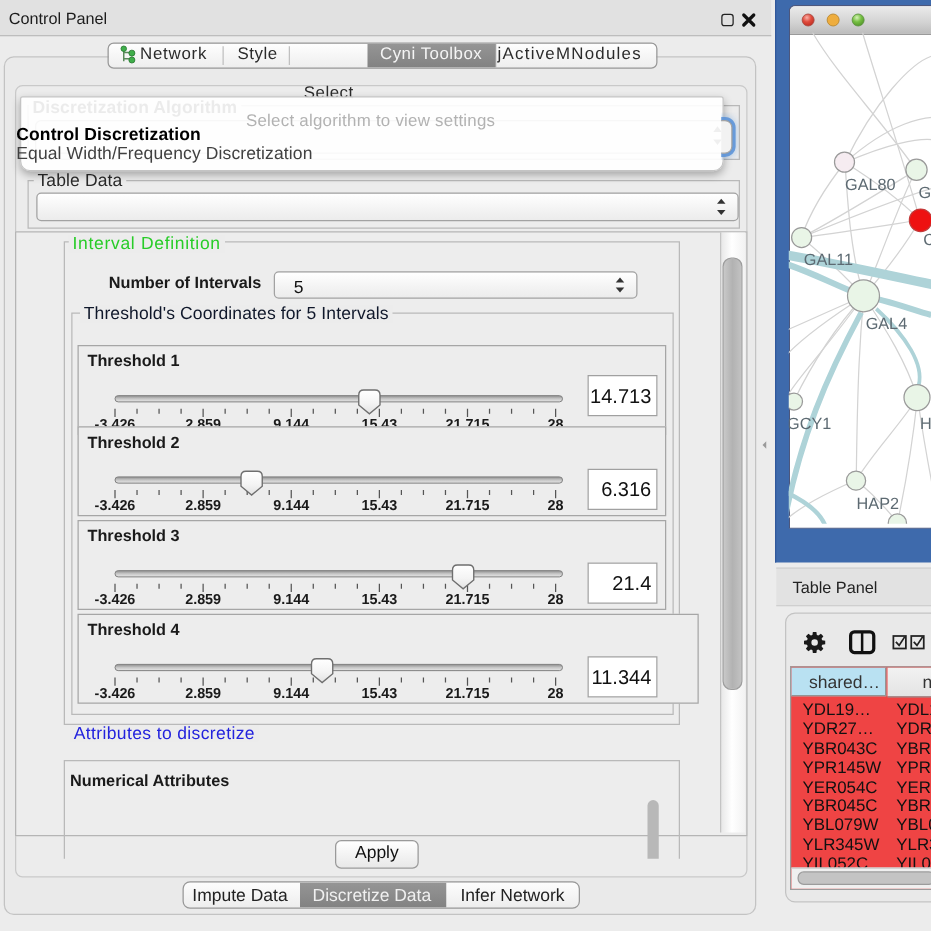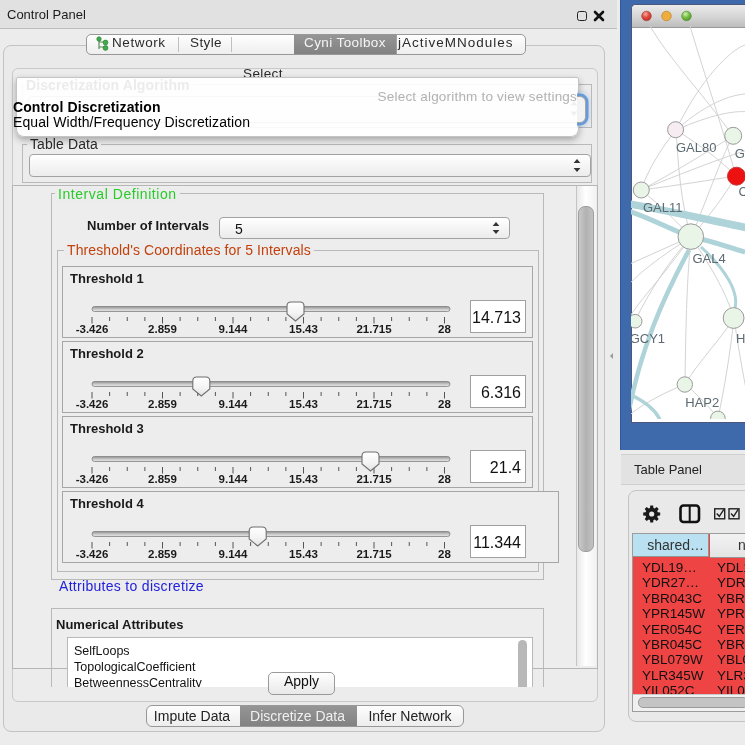--- a/index.html
+++ b/index.html
@@ -222,7 +222,7 @@
 <div class="abs" style="left:358px;top:708px;width:104px;text-align:center;font-size:14px;color:#222;">Infer Network</div>
 
 <div class="abs" style="left:16px;top:77px;width:561px;height:58px;background:rgba(255,255,255,0.91);border:1px solid #c4c4c4;border-radius:2px 2px 8px 8px;box-shadow:0 3px 7px rgba(0,0,0,0.3);z-index:40;"></div>
-<div class="abs" style="left:16px;top:89px;width:561px;text-align:right;font-size:13.5px;letter-spacing:0.2px;color:#b2b2b2;z-index:41;">Select algorithm to view settings</div>
+<div class="abs" style="left:16px;top:89px;width:561px;text-align:center;font-size:13.5px;letter-spacing:0.2px;color:#b2b2b2;z-index:41;">Select algorithm to view settings</div>
 <div class="abs" style="left:13px;top:99px;font-size:14px;letter-spacing:0.1px;font-weight:bold;color:#000;z-index:41;">Control Discretization</div>
 <div class="abs" style="left:13px;top:114px;font-size:14px;letter-spacing:0.1px;color:#000000;z-index:41;">Equal Width/Frequency Discretization</div>
 

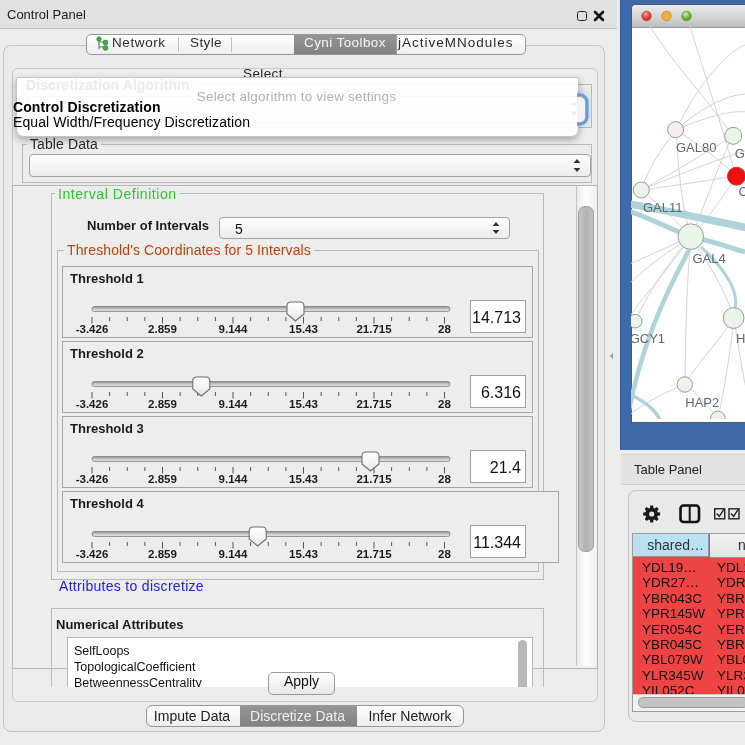--- a/index.html
+++ b/index.html
@@ -224,7 +224,7 @@
 <div class="abs" style="left:16px;top:77px;width:561px;height:58px;background:rgba(255,255,255,0.91);border:1px solid #c4c4c4;border-radius:2px 2px 8px 8px;box-shadow:0 3px 7px rgba(0,0,0,0.3);z-index:40;"></div>
 <div class="abs" style="left:16px;top:89px;width:561px;text-align:center;font-size:13.5px;letter-spacing:0.2px;color:#b2b2b2;z-index:41;">Select algorithm to view settings</div>
 <div class="abs" style="left:13px;top:99px;font-size:14px;letter-spacing:0.1px;font-weight:bold;color:#000;z-index:41;">Control Discretization</div>
-<div class="abs" style="left:13px;top:114px;font-size:14px;letter-spacing:0.1px;color:#000000;z-index:41;">Equal Width/Frequency Discretization</div>
+<div class="abs" style="left:13px;top:114px;font-size:14px;letter-spacing:0.1px;color:#404040;z-index:41;">Equal Width/Frequency Discretization</div>
 
 <div class="abs" style="left:610px;top:353px;width:0;height:0;border-top:3.5px solid transparent;border-bottom:3.5px solid transparent;border-right:3.5px solid #9a9a9a;"></div>
 

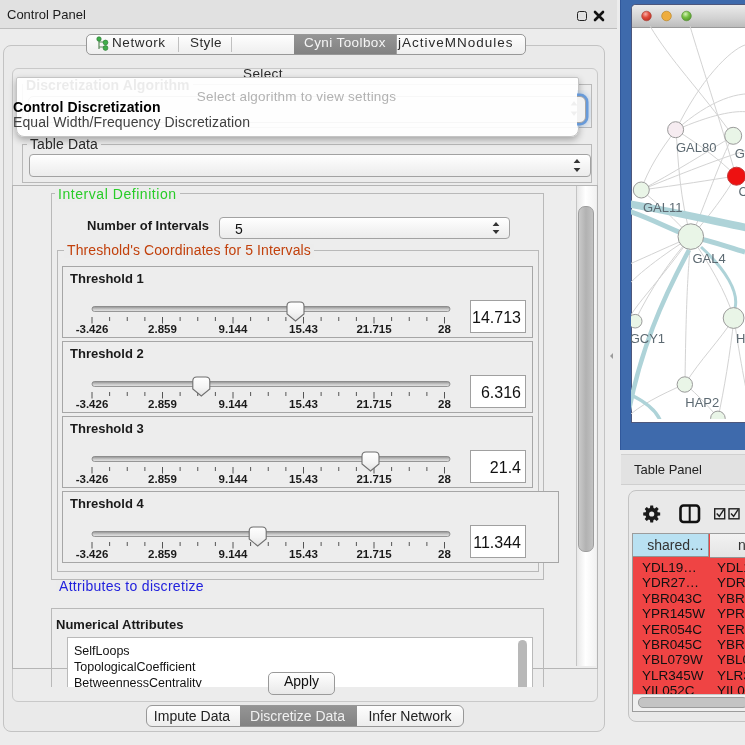--- a/index.html
+++ b/index.html
@@ -90,7 +90,7 @@
 </div>
 
 <div class="group" style="left:57px;top:250px;width:480px;height:320px;"></div>
-<div class="glabel" style="left:64px;top:244px;color:#c2410c;">Threshold's Coordinates for 5 Intervals</div>
+<div class="glabel" style="left:64px;top:244px;color:#0f172a;">Threshold's Coordinates for 5 Intervals</div>
 
 <div class="tpanel" style="left:62px;top:266px;width:469px;height:70px;text-align:right;">
   <div class="ttitle">Threshold 1</div>

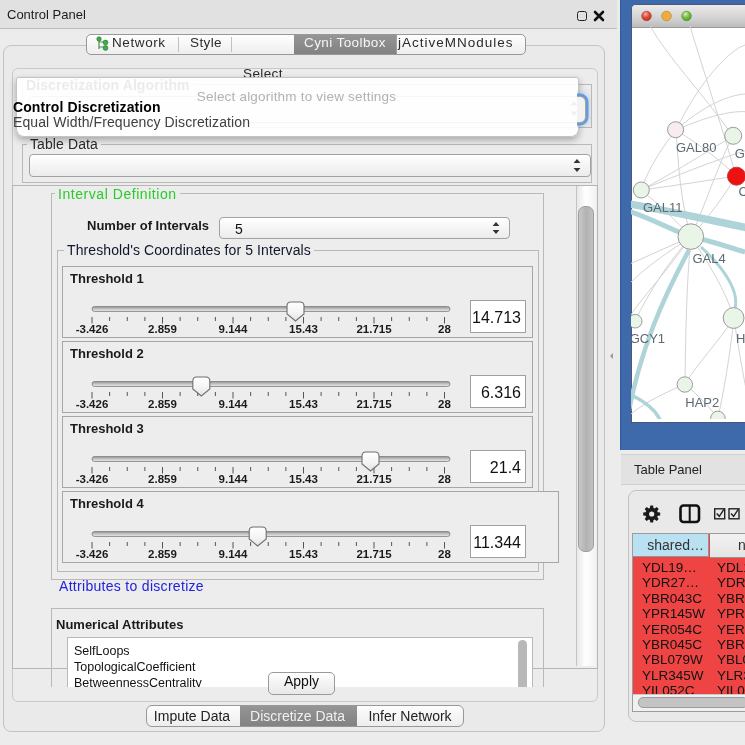--- a/index.html
+++ b/index.html
@@ -92,7 +92,7 @@
 <div class="group" style="left:57px;top:250px;width:480px;height:320px;"></div>
 <div class="glabel" style="left:64px;top:244px;color:#0f172a;">Threshold's Coordinates for 5 Intervals</div>
 
-<div class="tpanel" style="left:62px;top:266px;width:469px;height:70px;text-align:right;">
+<div class="tpanel" style="left:62px;top:276px;width:469px;height:70px;text-align:right;">
   <div class="ttitle">Threshold 1</div>
   <svg class="abs" style="left:0;top:24px;" width="469" height="46" viewBox="0 0 469 46">
     <defs>

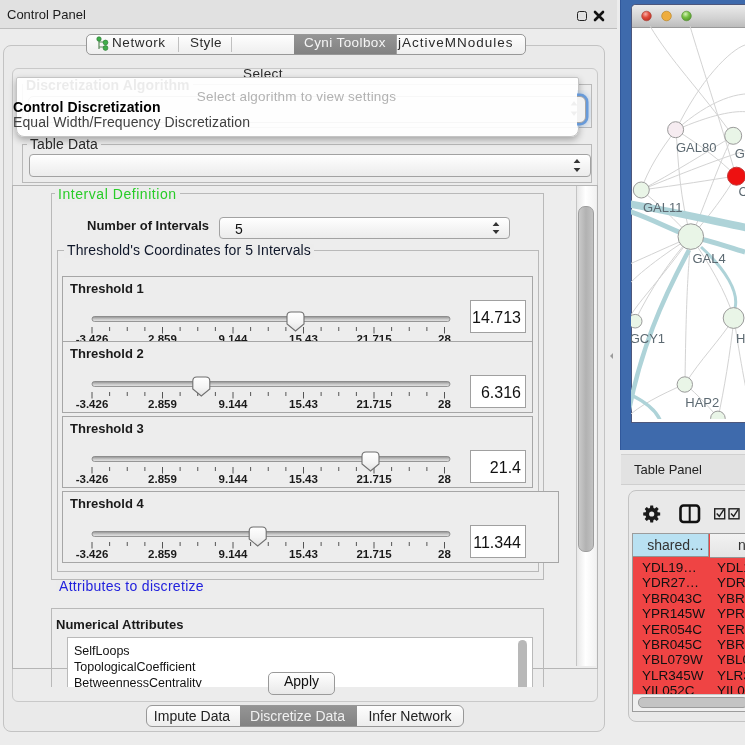--- a/index.html
+++ b/index.html
@@ -204,9 +204,6 @@
 <div class="abs" style="left:12px;top:600px;width:584px;height:87px;overflow:hidden;">
   <div class="group" style="left:39px;top:8px;width:491px;height:120px;"></div>
   <div class="abs" style="left:44px;top:17px;font-size:13px;font-weight:bold;color:#1a1a1a;">Numerical Attributes</div>
-  <div class="abs" style="left:55px;top:37px;width:464px;height:60px;background:#fff;border:1px solid #b9b9b9;font-size:12px;color:#111;">
-     <div style="padding:5px 0 0 6px;line-height:16px;font-size:12.5px;">SelfLoops<br>TopologicalCoefficient<br>BetweennessCentrality</div>
-  </div>
   <div class="abs" style="left:506px;top:40px;width:9px;height:60px;background:#b8b8b8;border-radius:4.5px;"></div>
 </div>
 

